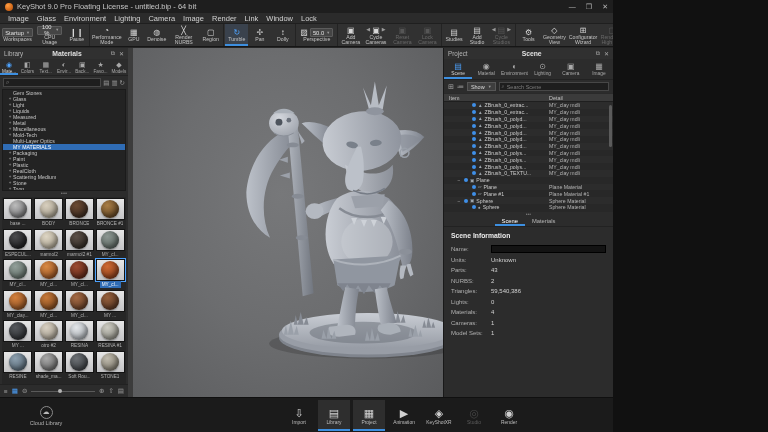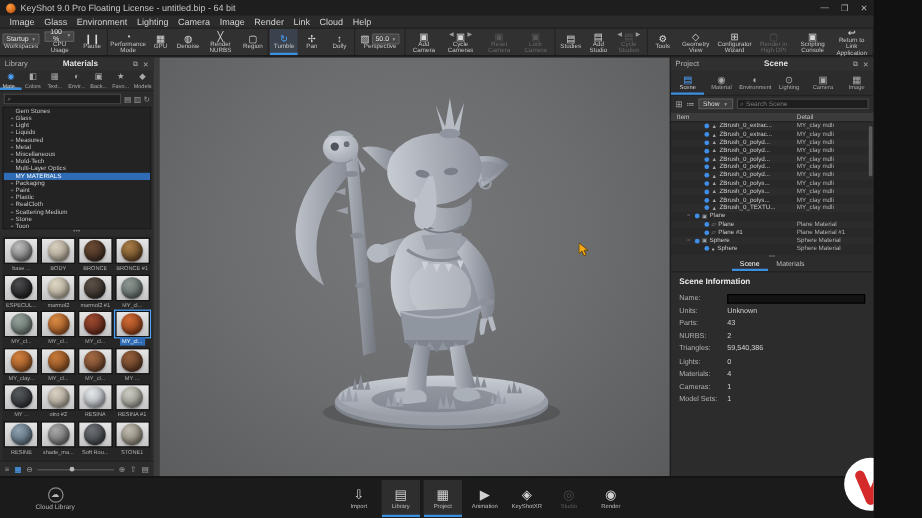--- a/index.html
+++ b/index.html
@@ -5,7 +5,7 @@
   * { box-sizing: border-box; margin: 0; padding: 0; }
   html,body { background:#111; }
   #app{
-    position:relative; width:728px; height:432px; overflow:hidden;
+    position:relative; width:613px; height:432px; overflow:hidden;
     background:#262626; color:#cfcfcf;
     font-family:"Liberation Sans", sans-serif; font-size:7px;
     -webkit-font-smoothing:antialiased;

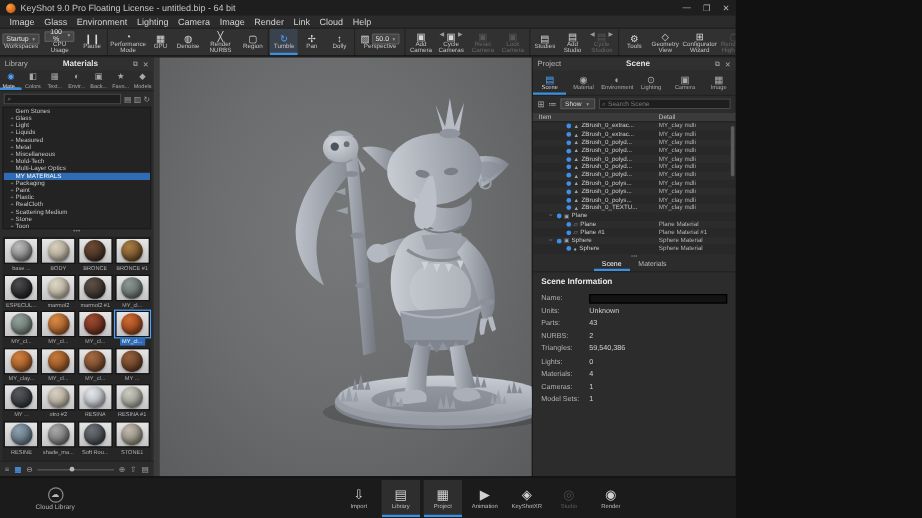--- a/index.html
+++ b/index.html
@@ -138,7 +138,7 @@
       <span class="menu-item">Image</span>
       <span class="menu-item">Render</span>
       <span class="menu-item">Link</span>
-      <span class="menu-item">Cloud</span>
+      <span class="menu-item">Window</span>
       <span class="menu-item">Help</span>
     </div>
 

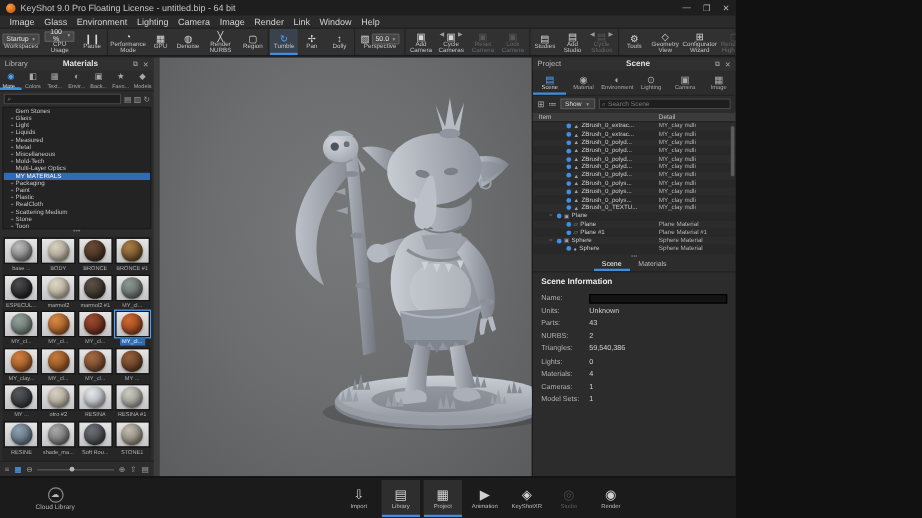--- a/index.html
+++ b/index.html
@@ -139,7 +139,7 @@
       <span class="menu-item">Render</span>
       <span class="menu-item">Link</span>
       <span class="menu-item">Window</span>
-      <span class="menu-item">Help</span>
+      <span class="menu-item">Lock</span>
     </div>
 
   <div class="toolbar">

